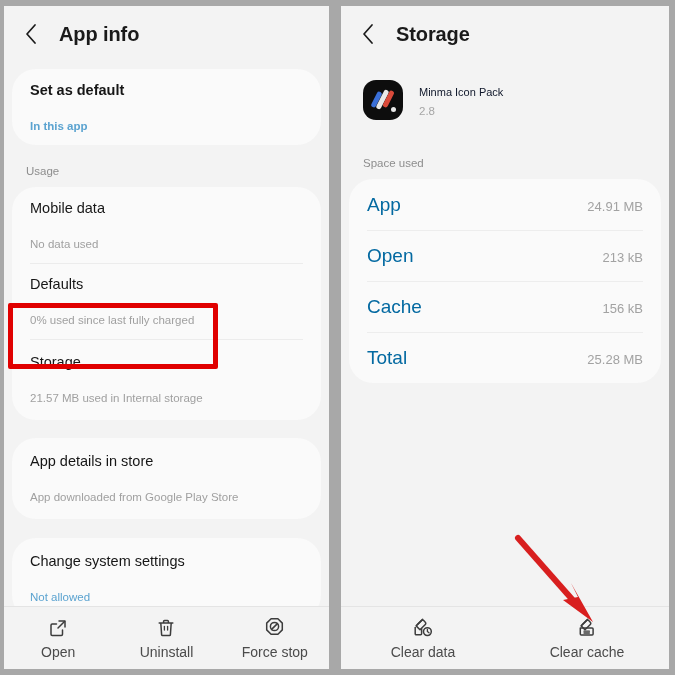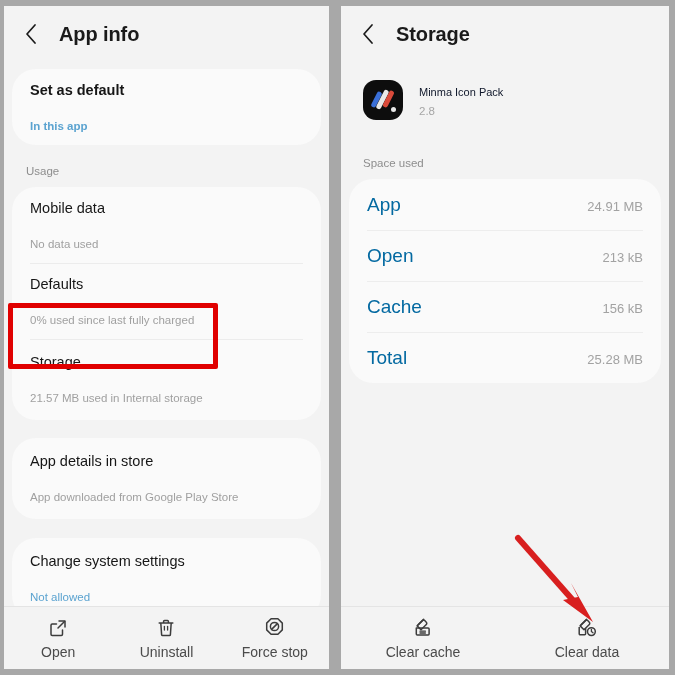--- a/index.html
+++ b/index.html
@@ -377,6 +377,18 @@
       <div class="toolbar-item">
         <span class="toolbar-icon">
           <svg width="22" height="22" viewBox="0 0 22 22" fill="none">
+            <path d="M10.6 2.4 L5.2 7.8" stroke="#3c3c3c" stroke-width="1.5" stroke-linecap="round"></path>
+            <path d="M4.1 8.9 L9.4 3.6 A1.6 1.6 0 0 1 11.7 3.6 L13.3 5.2 A1.6 1.6 0 0 1 13.3 7.5 L8 12.8 Z" stroke="#3c3c3c" stroke-width="1.5" stroke-linejoin="round"></path>
+            <path d="M3.2 10 L3.2 16.8 A1 1 0 0 0 4.2 17.8 L8.6 17.8 A1 1 0 0 0 9.6 16.8 L9.6 11.3" stroke="#3c3c3c" stroke-width="1.5" stroke-linejoin="round"></path>
+            <circle cx="15.4" cy="14.6" r="3.9" stroke="#3c3c3c" stroke-width="1.5" fill="#f3f3f3"></circle>
+            <path d="M15.4 12.3 V14.6 L17 15.8" stroke="#3c3c3c" stroke-width="1.3" stroke-linecap="round" stroke-linejoin="round"></path>
+          </svg>
+        </span>
+        <span class="toolbar-label">Clear data</span>
+      </div>
+      <div class="toolbar-item">
+        <span class="toolbar-icon">
+          <svg width="22" height="22" viewBox="0 0 22 22" fill="none">
             <path d="M11.6 2.4 L6.2 7.8" stroke="#3c3c3c" stroke-width="1.5" stroke-linecap="round"></path>
             <path d="M5.1 8.9 L10.4 3.6 A1.6 1.6 0 0 1 12.7 3.6 L14.3 5.2 A1.6 1.6 0 0 1 14.3 7.5 L9 12.8 Z" stroke="#3c3c3c" stroke-width="1.5" stroke-linejoin="round"></path>
             <path d="M4.3 11 L16.1 11 A1 1 0 0 1 17.1 12 L17.1 17 A1 1 0 0 1 16.1 18 L5.3 18 A1 1 0 0 1 4.3 17 Z" stroke="#3c3c3c" stroke-width="1.5" stroke-linejoin="round"></path>
@@ -386,18 +398,6 @@
         </span>
         <span class="toolbar-label">Clear cache</span>
       </div>
-      <div class="toolbar-item">
-        <span class="toolbar-icon">
-          <svg width="22" height="22" viewBox="0 0 22 22" fill="none">
-            <path d="M10.6 2.4 L5.2 7.8" stroke="#3c3c3c" stroke-width="1.5" stroke-linecap="round"></path>
-            <path d="M4.1 8.9 L9.4 3.6 A1.6 1.6 0 0 1 11.7 3.6 L13.3 5.2 A1.6 1.6 0 0 1 13.3 7.5 L8 12.8 Z" stroke="#3c3c3c" stroke-width="1.5" stroke-linejoin="round"></path>
-            <path d="M3.2 10 L3.2 16.8 A1 1 0 0 0 4.2 17.8 L8.6 17.8 A1 1 0 0 0 9.6 16.8 L9.6 11.3" stroke="#3c3c3c" stroke-width="1.5" stroke-linejoin="round"></path>
-            <circle cx="15.4" cy="14.6" r="3.9" stroke="#3c3c3c" stroke-width="1.5" fill="#f3f3f3"></circle>
-            <path d="M15.4 12.3 V14.6 L17 15.8" stroke="#3c3c3c" stroke-width="1.3" stroke-linecap="round" stroke-linejoin="round"></path>
-          </svg>
-        </span>
-        <span class="toolbar-label">Clear data</span>
-      </div>
     </div>
   </div>
 

